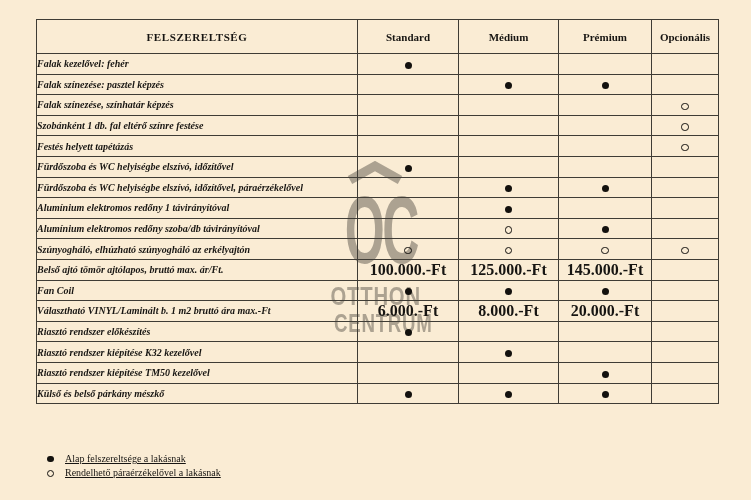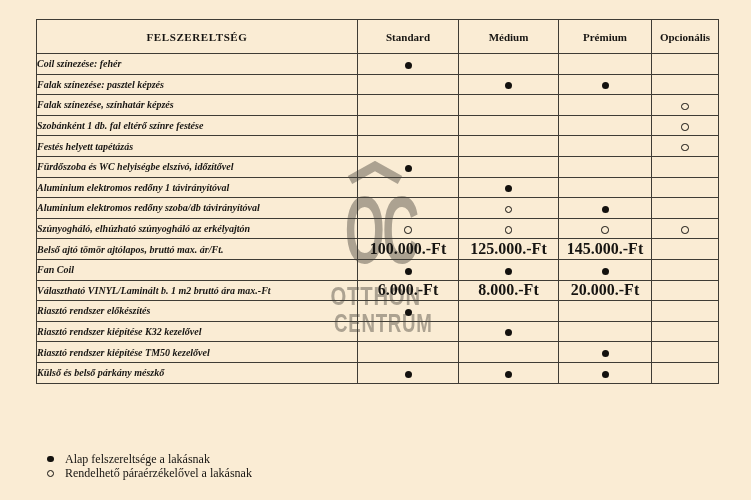--- a/index.html
+++ b/index.html
@@ -113,7 +113,7 @@
       </thead>
       <tbody>
           <tr>
-            <td class="feature">Coil színezése: fehér</td>
+            <td class="feature">Falak kezelővel: fehér</td>
             <td class="mark"><span class="dot"></span></td>
             <td class="mark"></td>
             <td class="mark"></td>

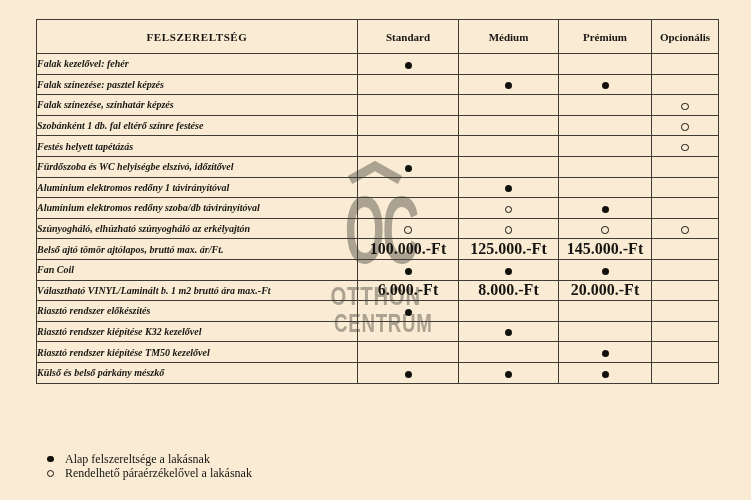--- a/index.html
+++ b/index.html
@@ -155,6 +155,13 @@
             <td class="mark"></td>
           </tr>
           <tr>
+            <td class="feature">Fürdőszoba és WC helyiségbe elszívó, időzítővel, páraérzékelővel</td>
+            <td class="mark"></td>
+            <td class="mark"><span class="dot"></span></td>
+            <td class="mark"><span class="dot"></span></td>
+            <td class="mark"></td>
+          </tr>
+          <tr>
             <td class="feature">Alumínium elektromos redőny 1 távirányítóval</td>
             <td class="mark"></td>
             <td class="mark"><span class="dot"></span></td>

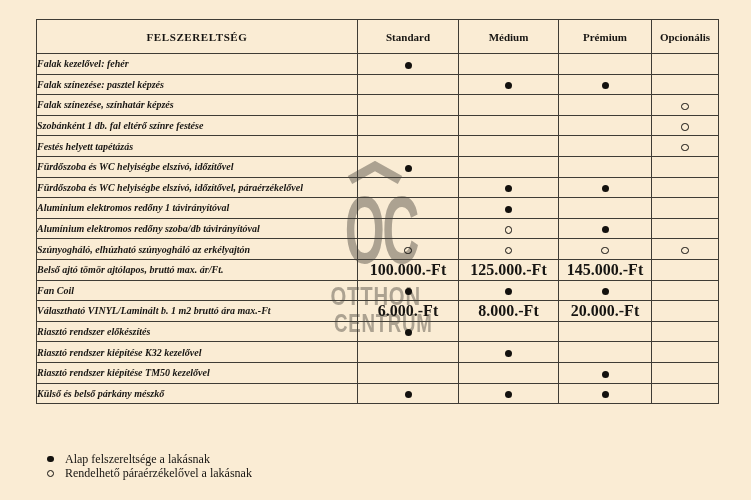--- a/index.html
+++ b/index.html
@@ -72,7 +72,7 @@
   
   .legend{
     position:absolute;left:47px;top:452px;z-index:2;
-    font-size:12px;line-height:14px;
+    font-size:10px;line-height:14px;text-decoration:underline;
   }
   .legend-item{display:flex;align-items:center;}
   .legend-marker{width:18px;flex:0 0 18px;display:flex;align-items:center;}

